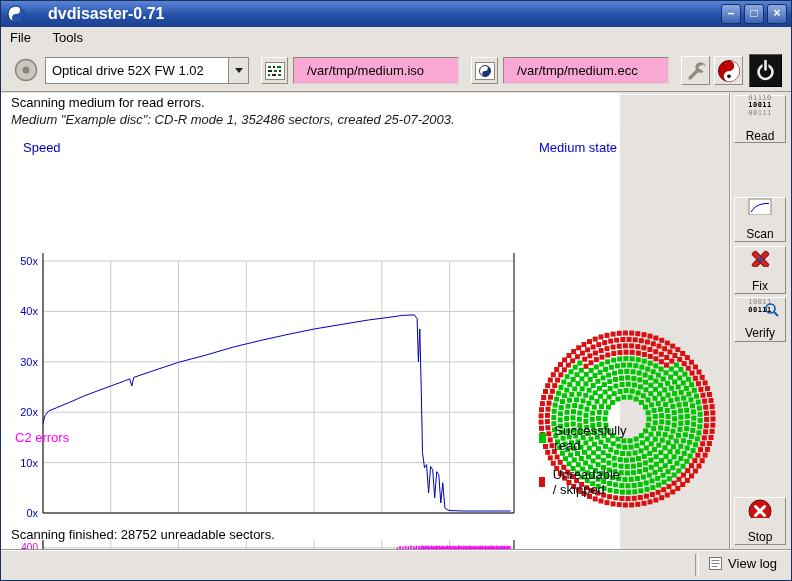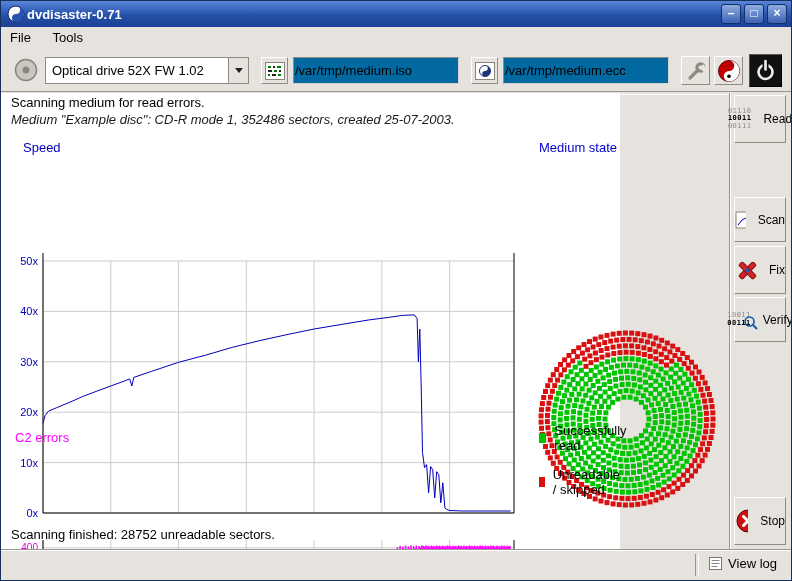--- a/index.html
+++ b/index.html
@@ -10,7 +10,7 @@
   .titlebar{position:absolute;top:0;left:0;right:0;height:26px;
             background:linear-gradient(#5a85d7,#2450a8 55%,#1c4092);display:flex;align-items:center;}
   .titlebar .wicon{margin-left:6px;display:flex;}
-  .titlebar .wtitle{margin-left:2px;color:#fff;font-weight:bold;font-size:13px;}
+  .titlebar .wtitle{margin-left:23px;color:#fff;font-weight:bold;font-size:16px;}
   .tb-buttons{position:absolute;right:4px;top:3px;display:flex;gap:3px;}
   .wbtn{width:20px;height:20px;box-sizing:border-box;border:1px solid #12306c;border-radius:3px;
         background:linear-gradient(#8facdf,#3c63b4);color:#fff;font-size:12px;line-height:17px;

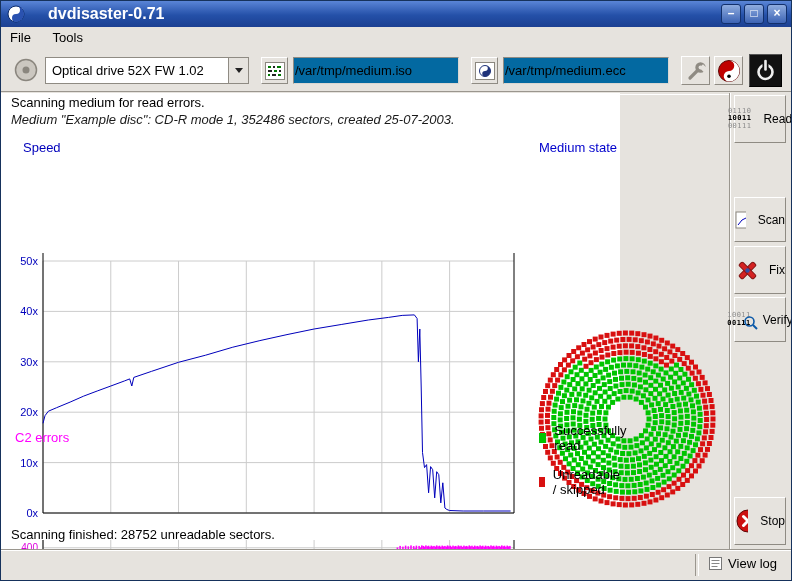--- a/index.html
+++ b/index.html
@@ -27,7 +27,7 @@
   .tbtn{position:absolute;box-sizing:border-box;background:#e6e3de;border:1px solid;
         border-color:#fff #8f8b83 #8f8b83 #fff;display:flex;align-items:center;justify-content:center;}
   .entry{position:absolute;height:27px;box-sizing:border-box;border:1px solid;border-color:#8f8b83 #d9d6d1 #d9d6d1 #8f8b83;
-         background:#0369a1;font:13px "Liberation Sans",sans-serif;padding:0 1px;}
+         background:#f9a8d4;font:13px "Liberation Sans",sans-serif;padding:0 13px;}
   .combo{position:absolute;left:44px;top:8px;width:204px;height:27px;box-sizing:border-box;
          border:1px solid #8f8b83;background:#fff;display:flex;}
   .combo-text{flex:1;padding:5px 6px 0 6px;white-space:nowrap;overflow:hidden;}

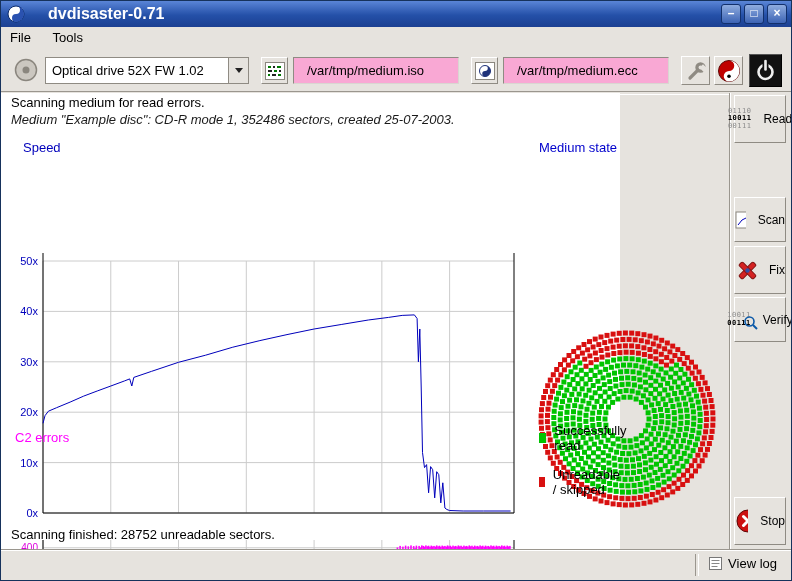--- a/index.html
+++ b/index.html
@@ -51,7 +51,7 @@
   .sidebar{position:absolute;top:92px;right:0;width:61px;height:457px;background:#e6e3de;
            border-left:1px solid #9a968e;box-shadow:inset 1px 0 0 #fff;}
   .sbtn{position:absolute;left:4px;width:52px;box-sizing:border-box;background:#e6e3de;border:1px solid;
-        border-color:#fff #8f8b83 #8f8b83 #fff;display:flex;flex-direction:row;align-items:center;
+        border-color:#fff #8f8b83 #8f8b83 #fff;display:flex;flex-direction:column;align-items:center;
         justify-content:center;font-size:12px;gap:12px;cursor:default;}
   .sbtn-read{top:2px;height:48px}.sbtn-create{top:53px;height:48px}.sbtn-scan{top:104px;height:45px}
   .sbtn-fix{top:153px;height:48px}.sbtn-verify{top:204px;height:45px}.sbtn-stop{top:404px;height:48px}

